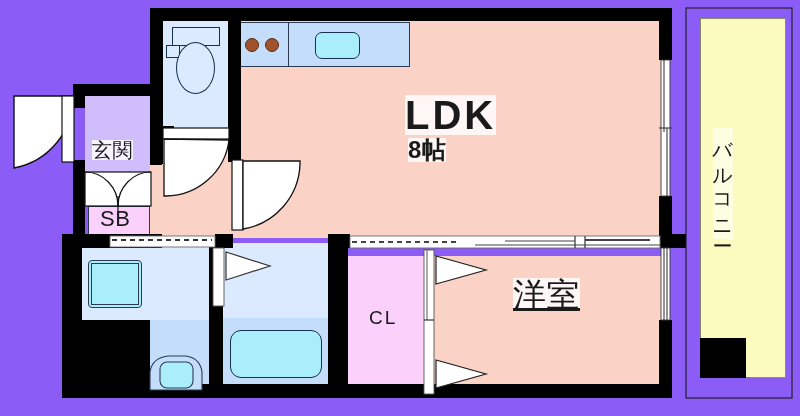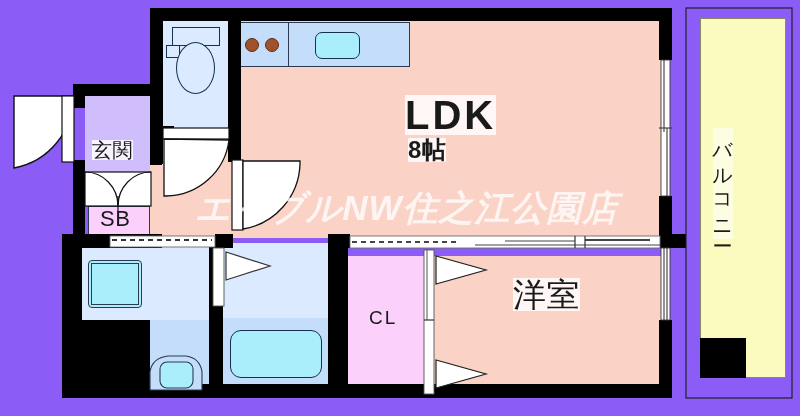--- a/index.html
+++ b/index.html
@@ -278,7 +278,6 @@
 
   <div class="label label-cl" style="left:369px; top:308px; background:transparent;">CL</div>
 
-  <div id="watermark">エイブルNW住之江公園店</div>
 
 </div>
 

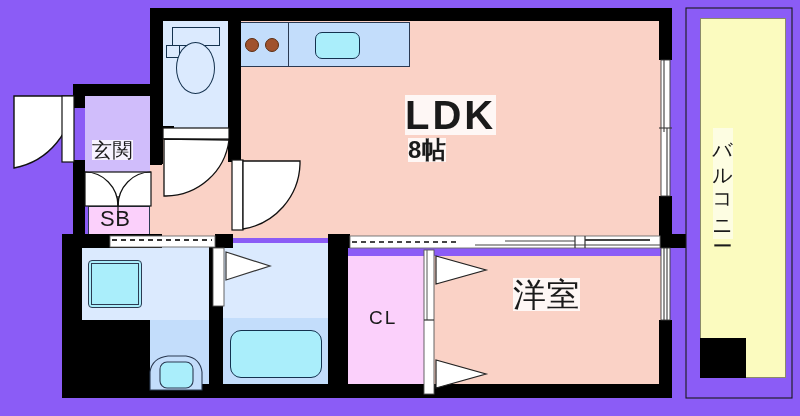--- a/index.html
+++ b/index.html
@@ -268,7 +268,7 @@
   <div class="label label-ldk" style="left:405px; top:95px;">LDK</div>
   <div class="label label-ldk-sub" style="left:408px; top:138px;">8帖</div>
 
-  <div class="label label-room" style="left:513px; top:278px;">洋室</div>
+  <div class="label label-room" style="left:513px; top:278px;text-decoration:underline;">洋室</div>
 
   <div class="label label-vertical" style="left:713px; top:128px;">バルコニー</div>
 

